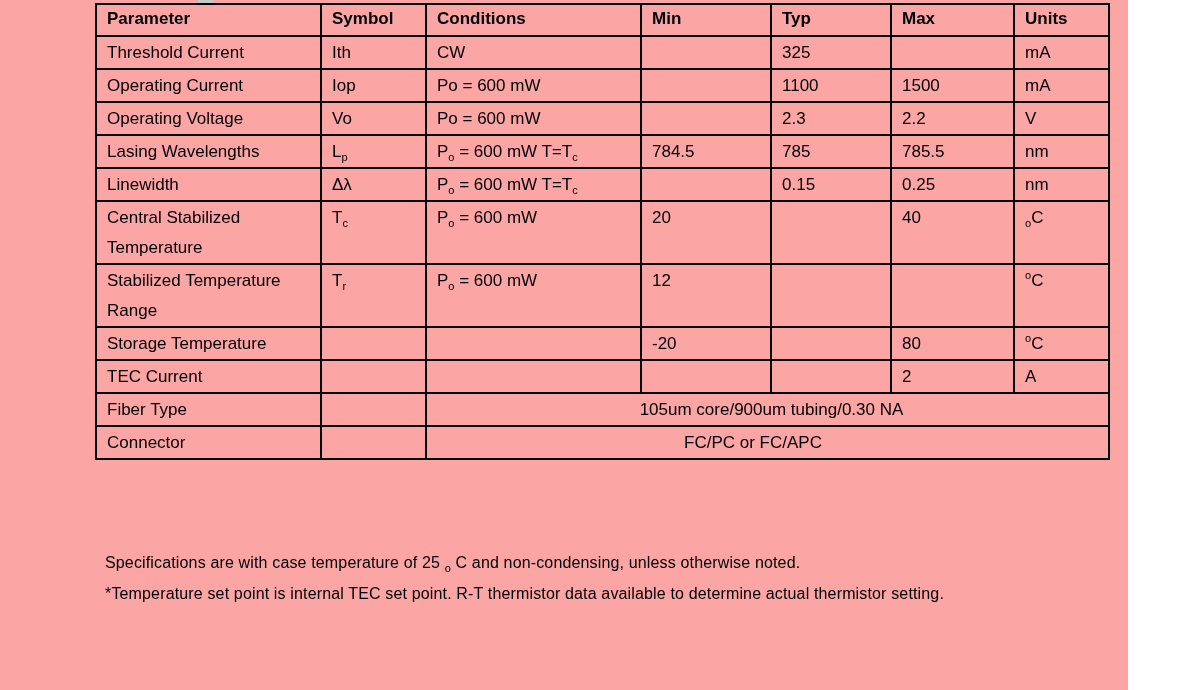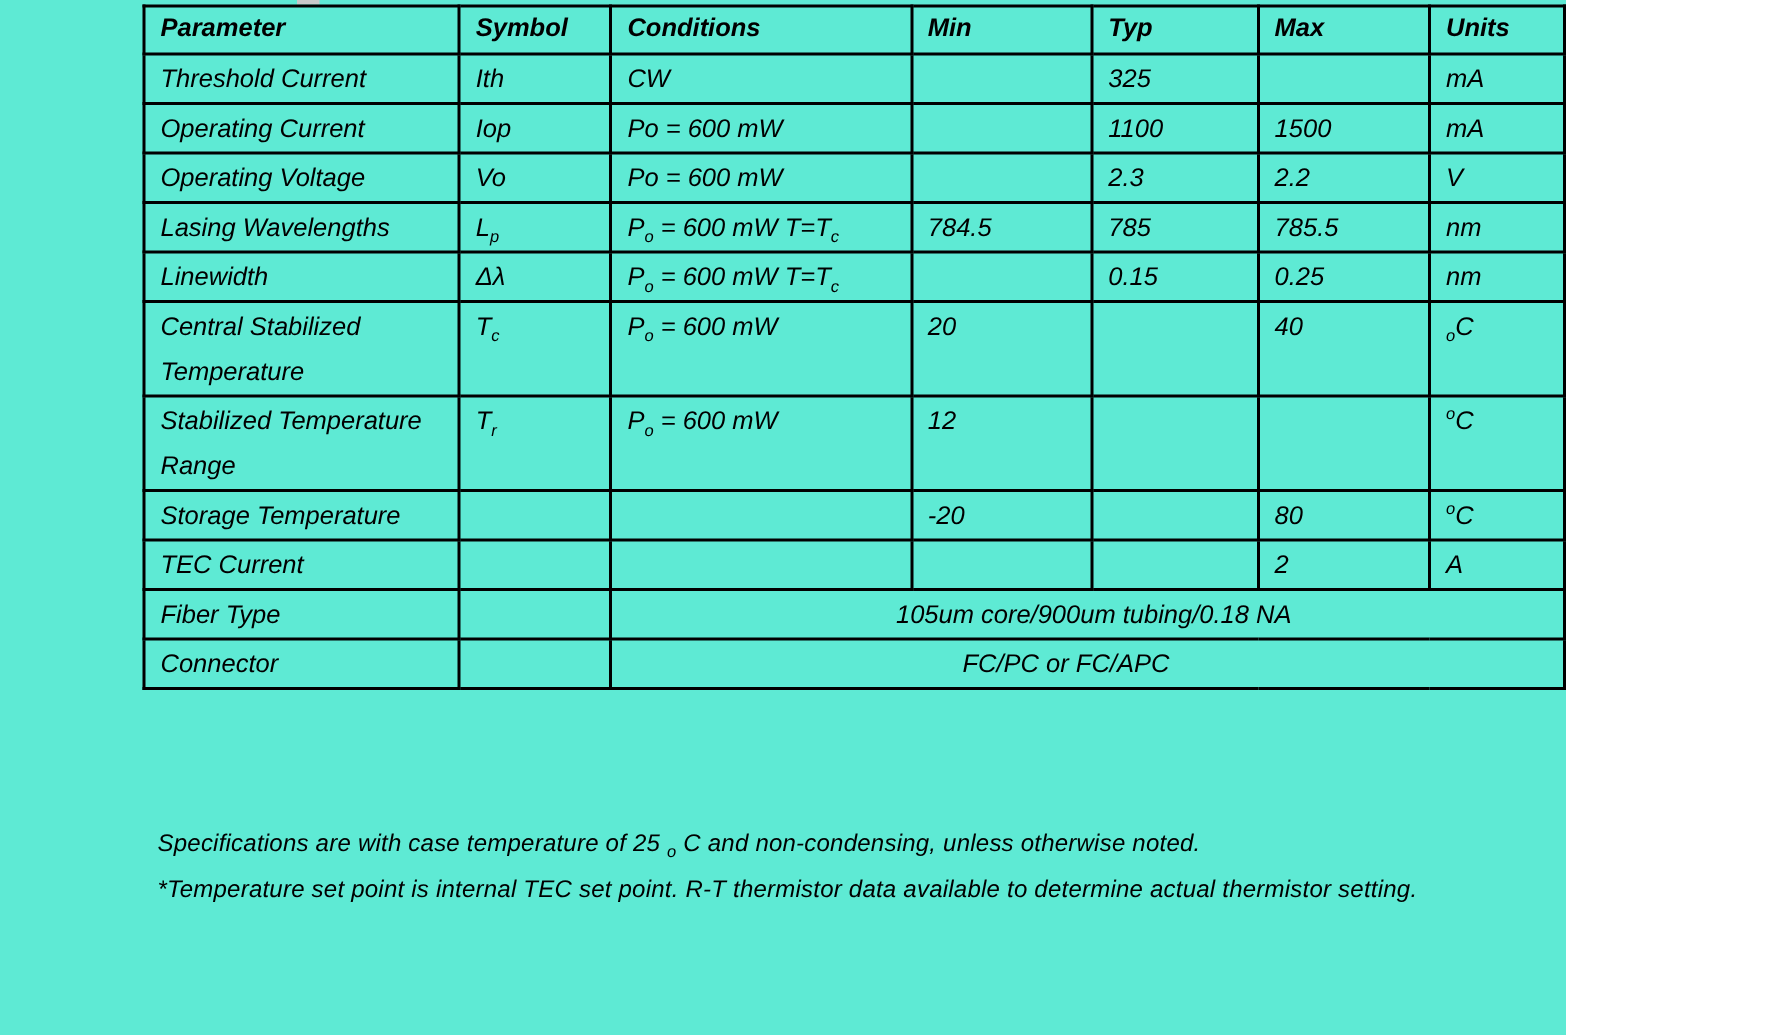--- a/index.html
+++ b/index.html
@@ -9,13 +9,12 @@
   }
   .sheet {
     position: relative;
-    width: 1044px;
+    width: 1128px;
     height: 690px;
-    background: #5eead4;
+    background: #fca5a5;
     font-family: "Liberation Sans", sans-serif;
     color: #000000;
     overflow: hidden;
-    font-style: italic;
   }
   .artifact {
     position: absolute;

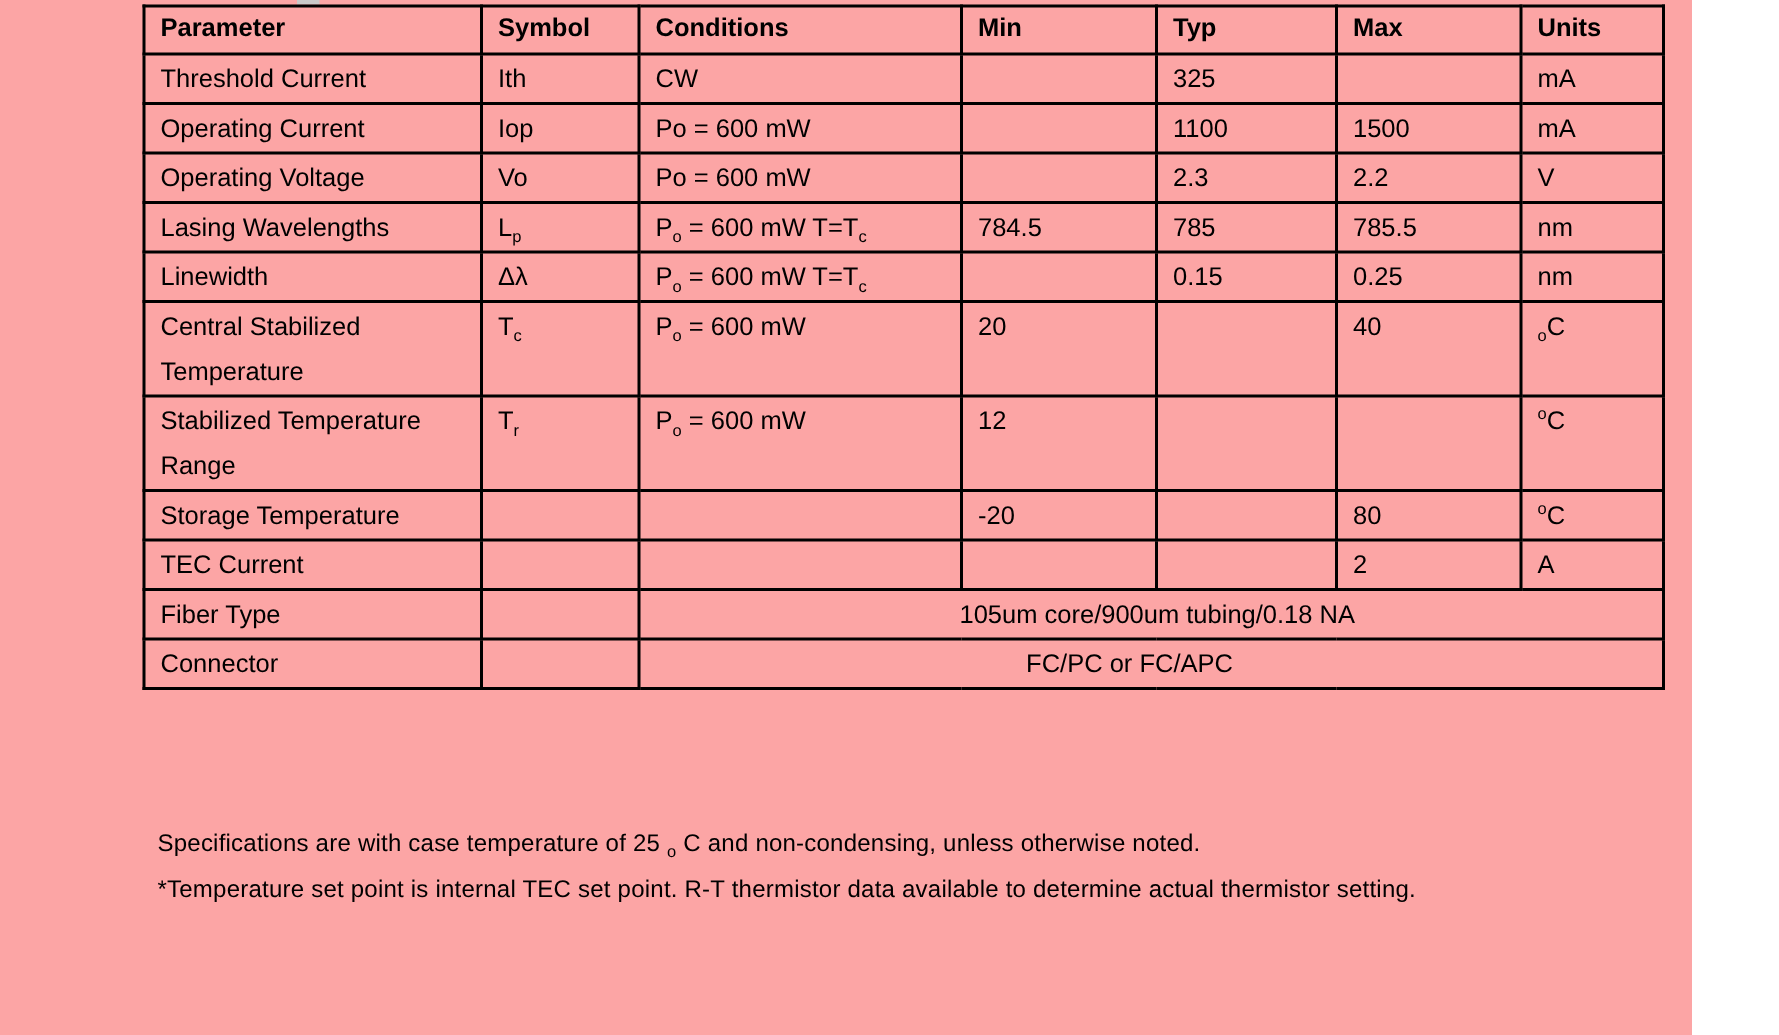--- a/index.html
+++ b/index.html
@@ -197,7 +197,7 @@
     <tr class="s">
       <td>Fiber Type</td>
       <td></td>
-      <td class="merged" colspan="5">105um core/900um tubing/0.18 NA</td>
+      <td class="merged" colspan="5">105um core/900um tubing/0.30 NA</td>
     </tr>
 
     <tr class="s">

